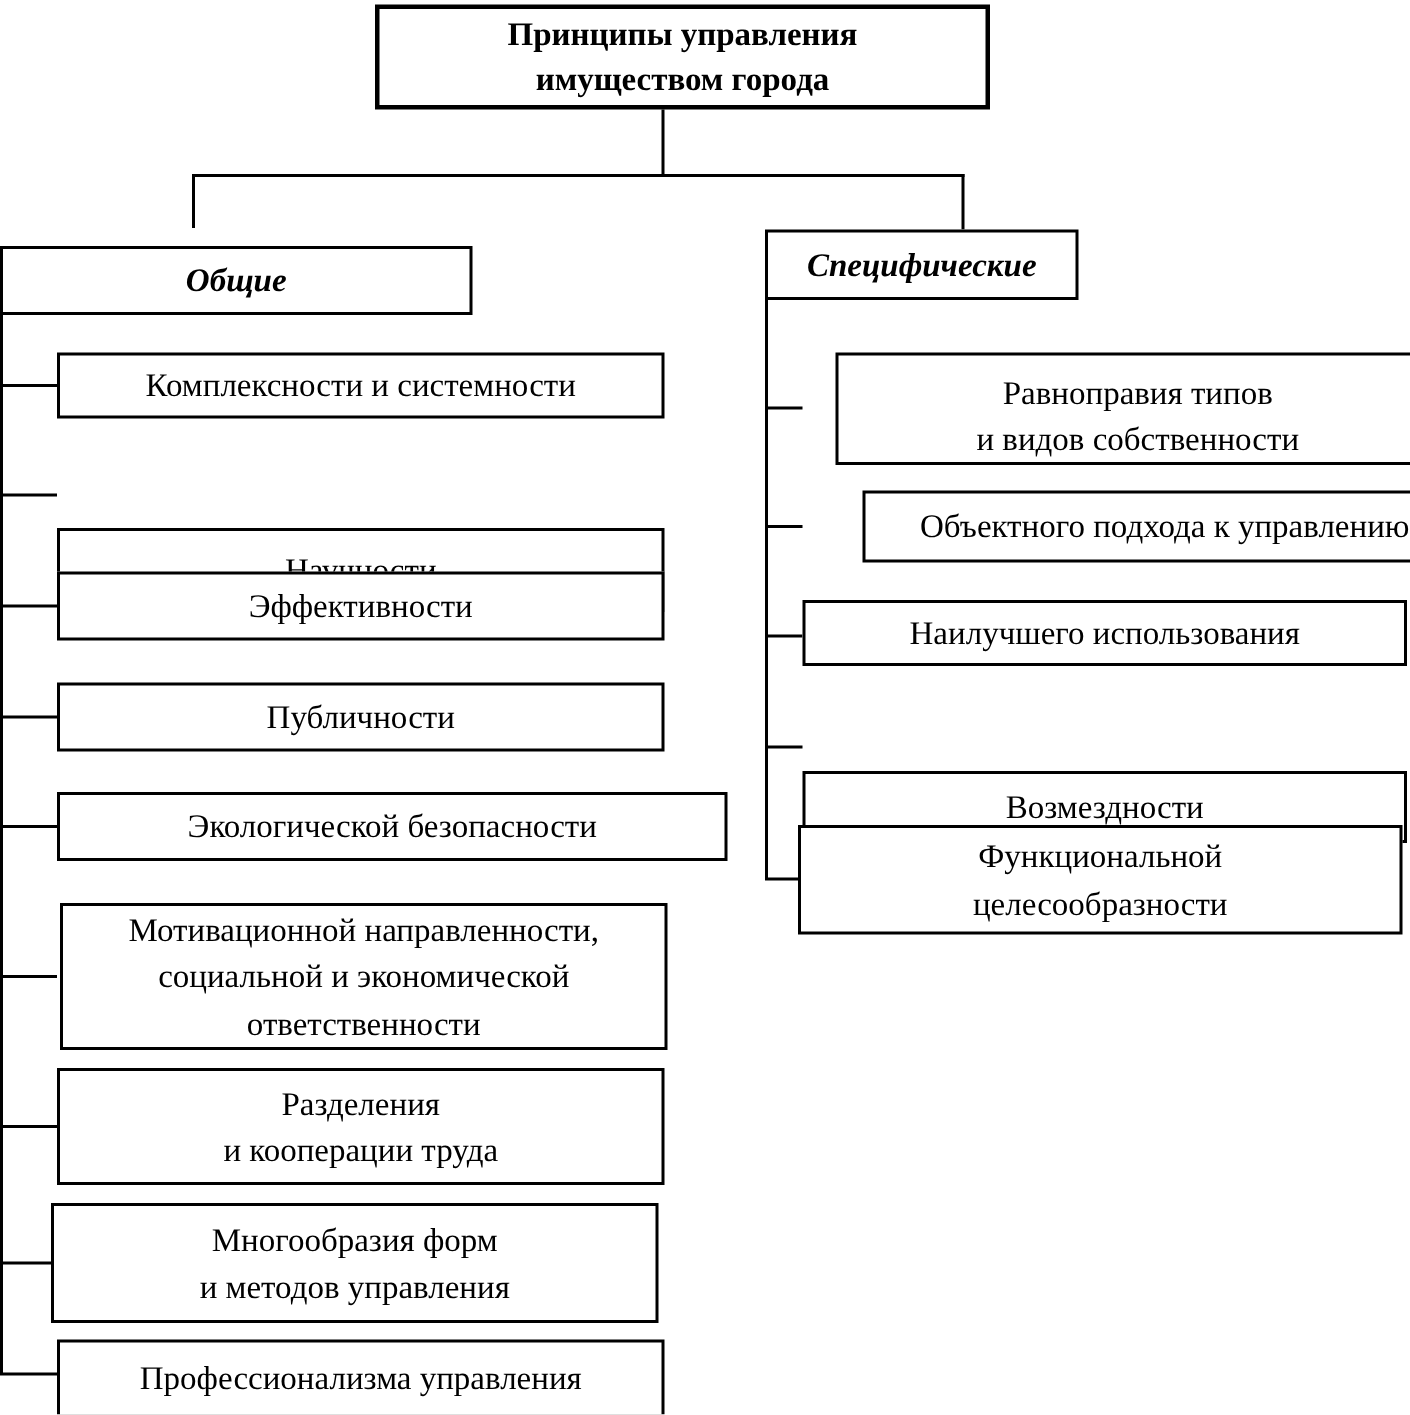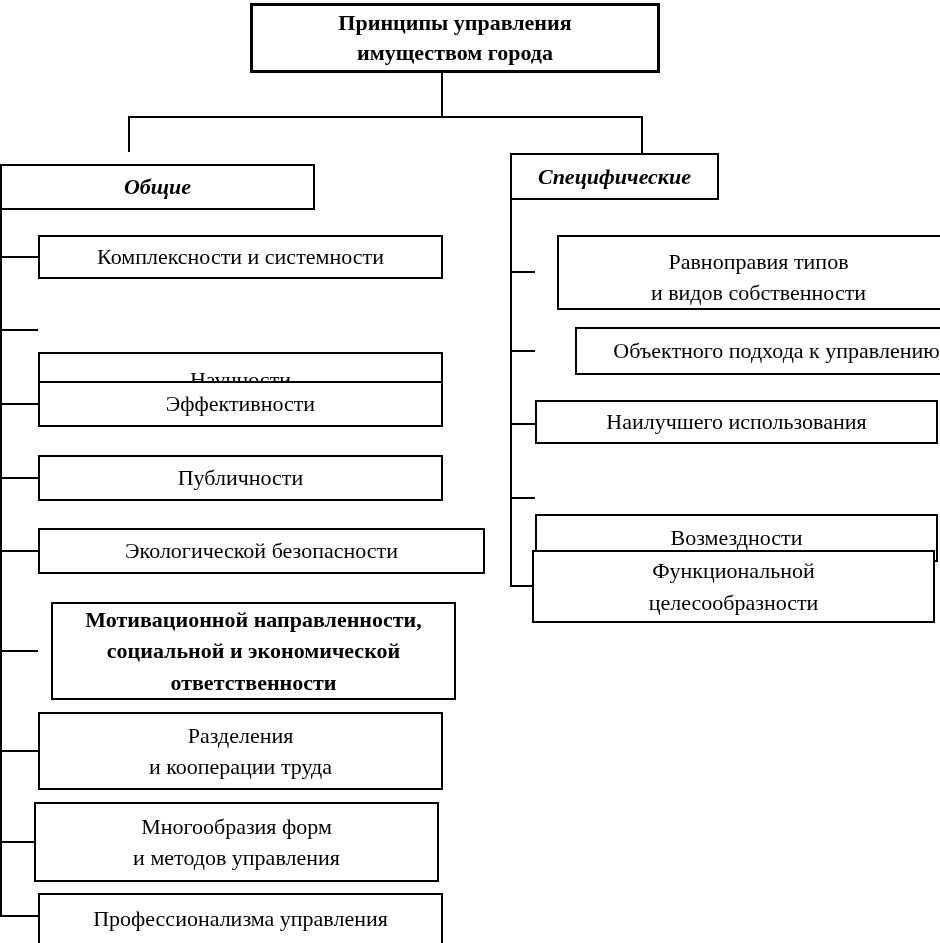--- a/index.html
+++ b/index.html
@@ -67,7 +67,7 @@
   <div class="box" style="left:38px;top:528px;width:447px;height:46px;">
     <span>Экологической безопасности</span>
   </div>
-  <div class="box" style="left:51px;top:602px;width:405px;height:98px;font-weight:bold;">
+  <div class="box" style="left:40px;top:602px;width:405px;height:98px;">
     <span>Мотивационной направленности,
 социальной и экономической
 ответственности</span>

